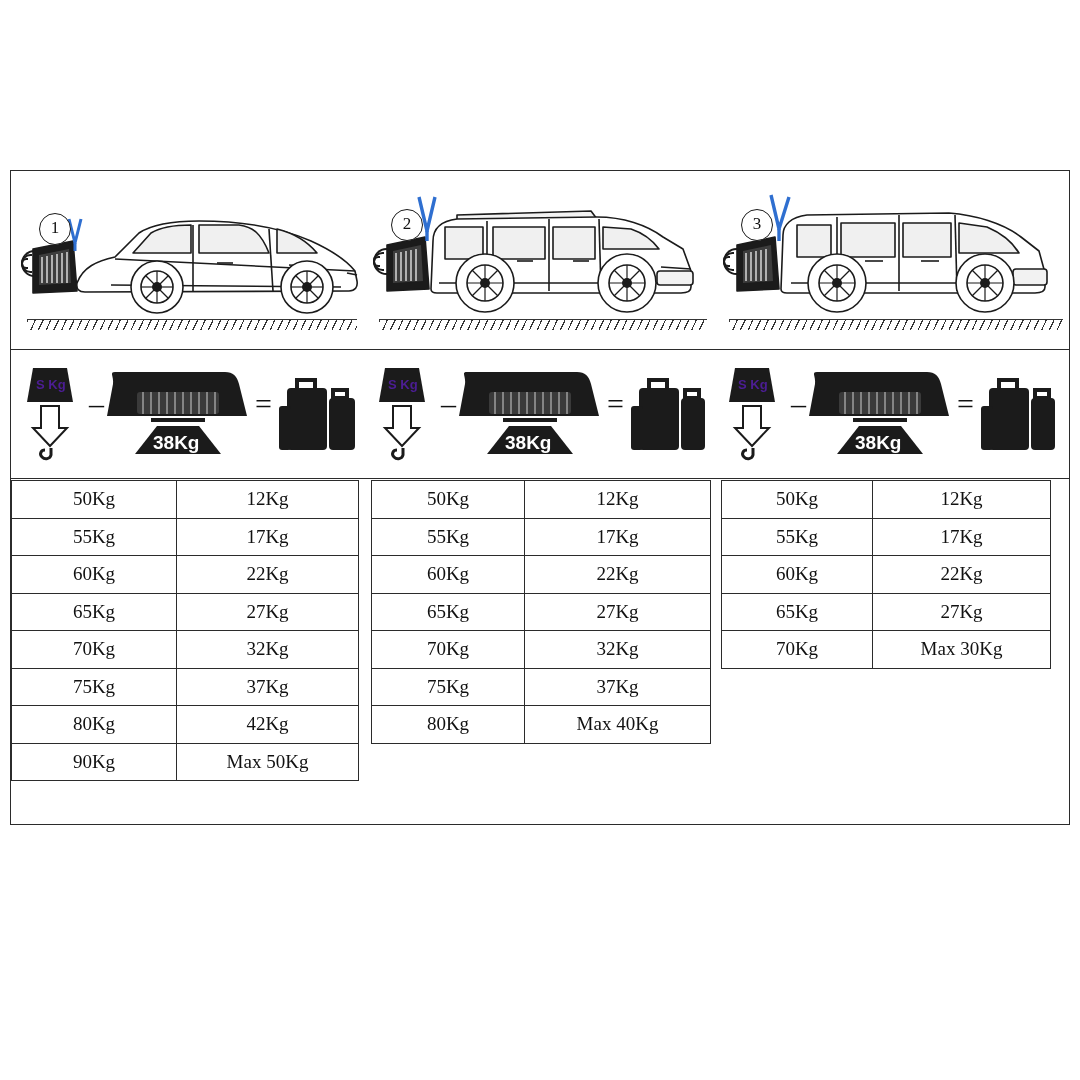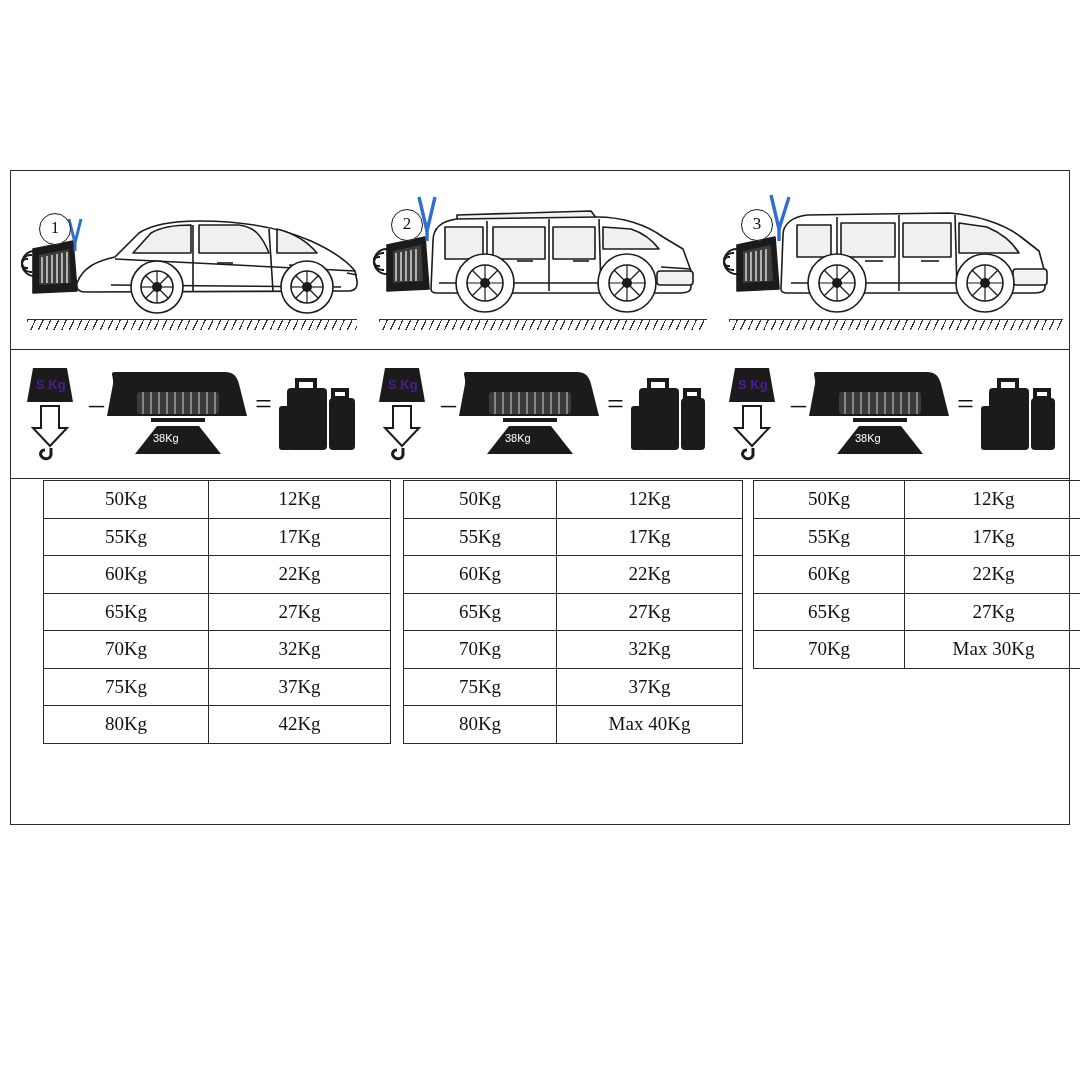--- a/index.html
+++ b/index.html
@@ -104,8 +104,8 @@
 
   .weight-tag {
     position: absolute;
-    font-size: 11px;
-    font-weight: 400;
+    font-size: 19px;
+    font-weight: 700;
     color: #fff;
     z-index: 4;
     white-space: nowrap;

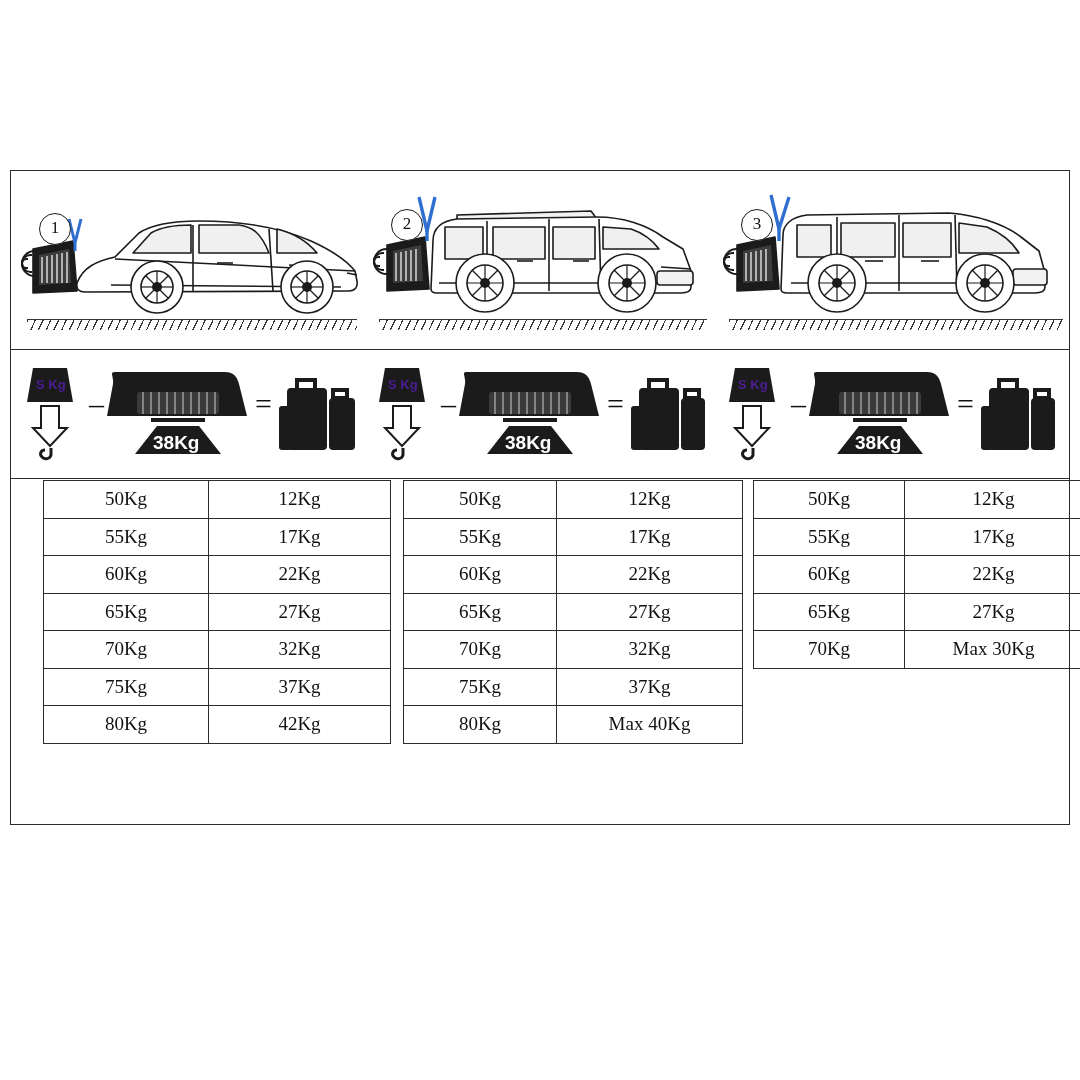--- a/index.html
+++ b/index.html
@@ -142,7 +142,7 @@
   .t2 td.c1 { width: 152px; }
   .t3 td.c1 { width: 150px; }
 
-  .tbl-wrap { position: absolute; margin-left: 32px; }
+  .tbl-wrap { position: absolute; }
   .tbl-1 { left: 0px;   top: 309px; }
   .tbl-2 { left: 10px;  top: 309px; }
   .tbl-3 { left: 8px;   top: 309px; }

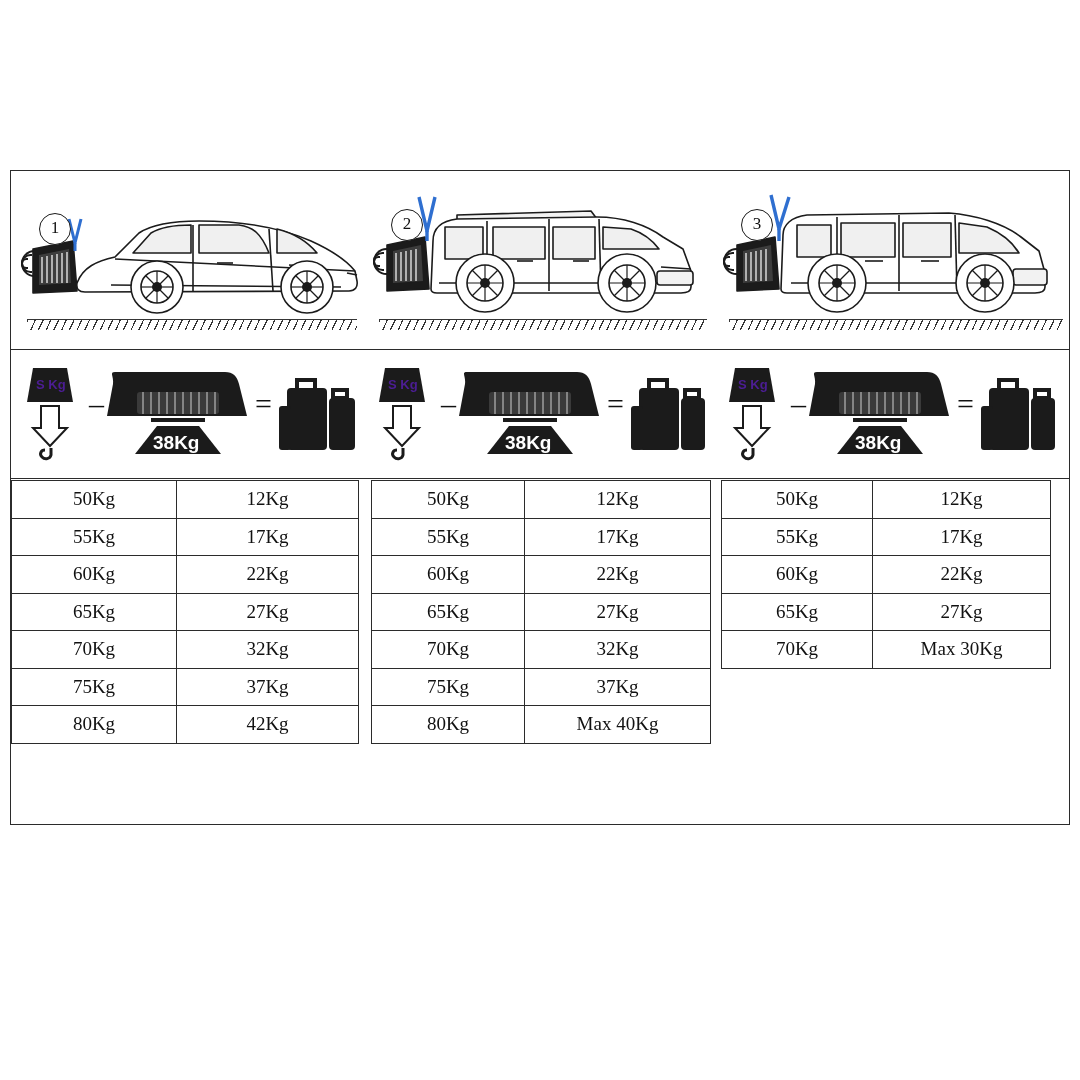--- a/index.html
+++ b/index.html
@@ -305,6 +305,10 @@
               <tr>
                 <td class="c1">80Kg</td>
                 <td class="c2">42Kg</td>
+              </tr>
+              <tr>
+                <td class="c1">90Kg</td>
+                <td class="c2">Max 50Kg</td>
               </tr>
             </tbody>
         </table>

